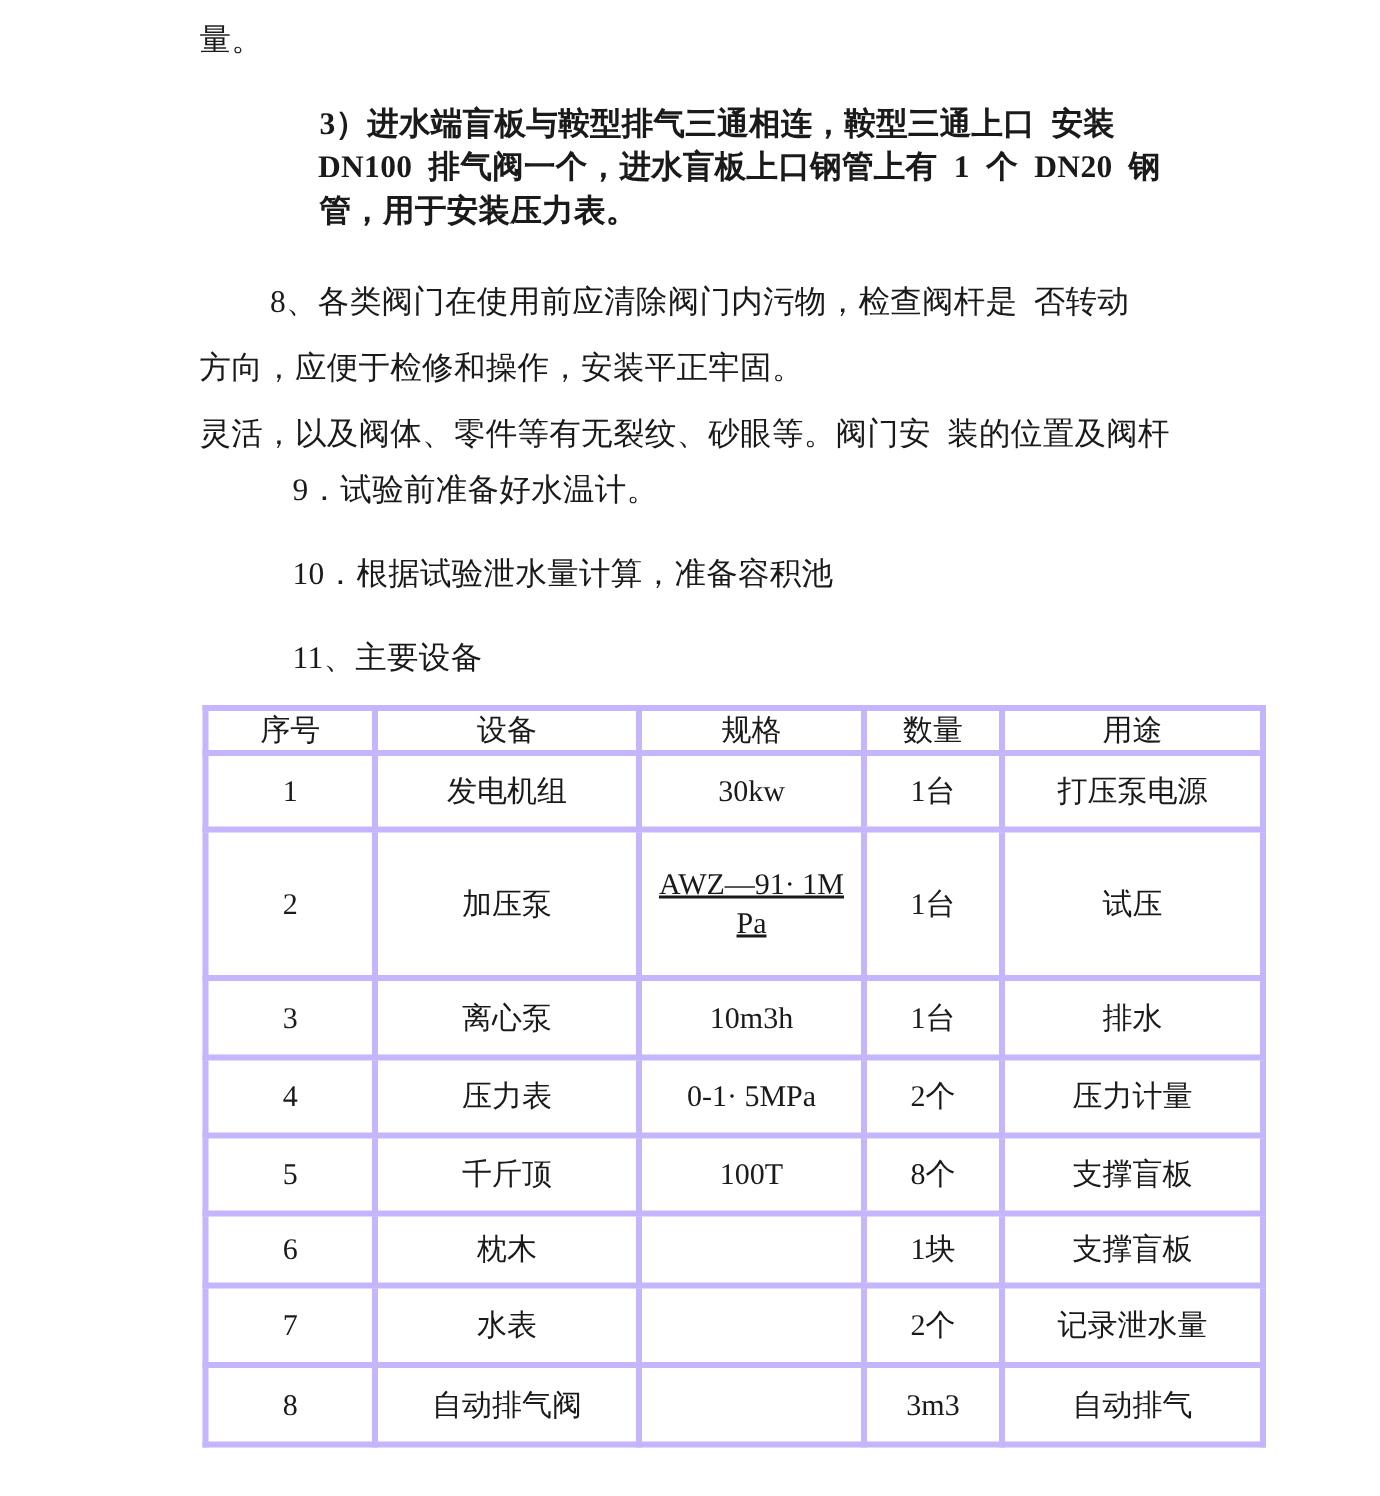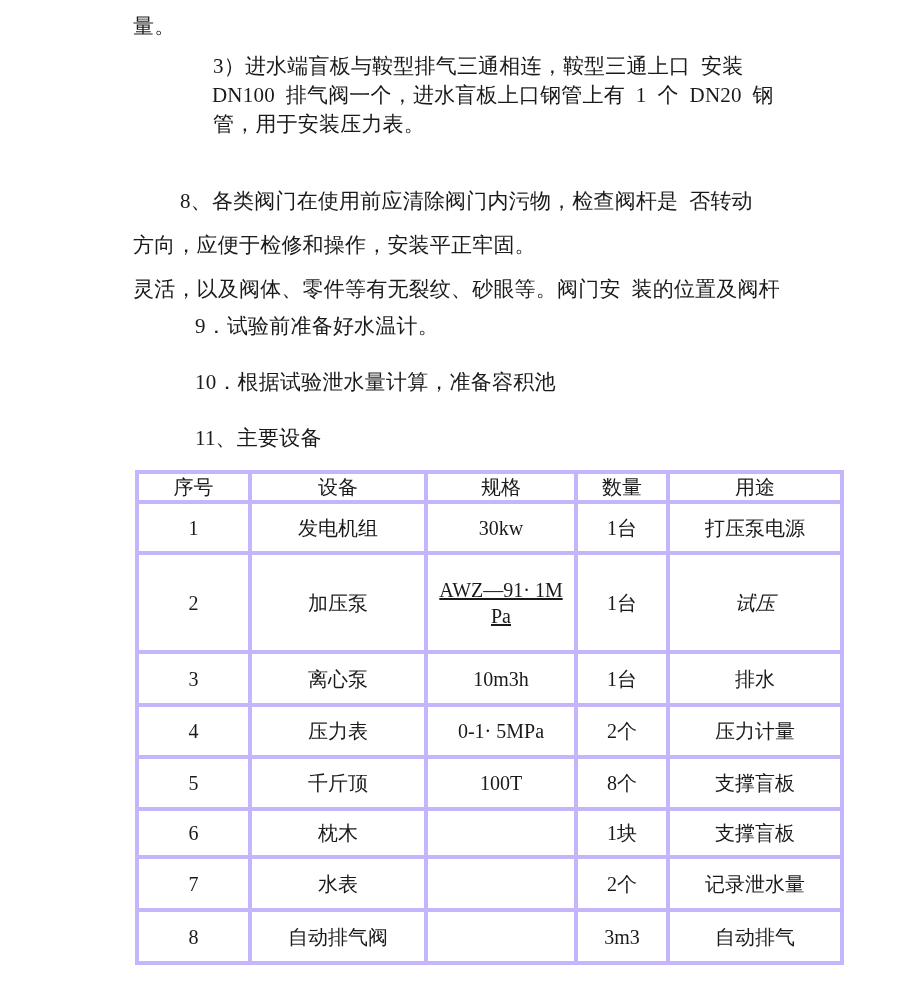--- a/index.html
+++ b/index.html
@@ -90,7 +90,7 @@
     <span class="line">量。</span>
   </div>
 
-  <div class="para para-tight" style="left:213px; top:52px; width:557px;">
+  <div class="para para-tight" style="left:213px; top:68px; width:557px;font-weight:bold;">
     <span class="line">3）进水端盲板与鞍型排气三通相连，鞍型三通上口  安装</span>
     <span class="line" style="margin-left:-1px;">DN100  排气阀一个，进水盲板上口钢管上有  1  个  DN20  钢</span>
     <span class="line">管，用于安装压力表。</span>

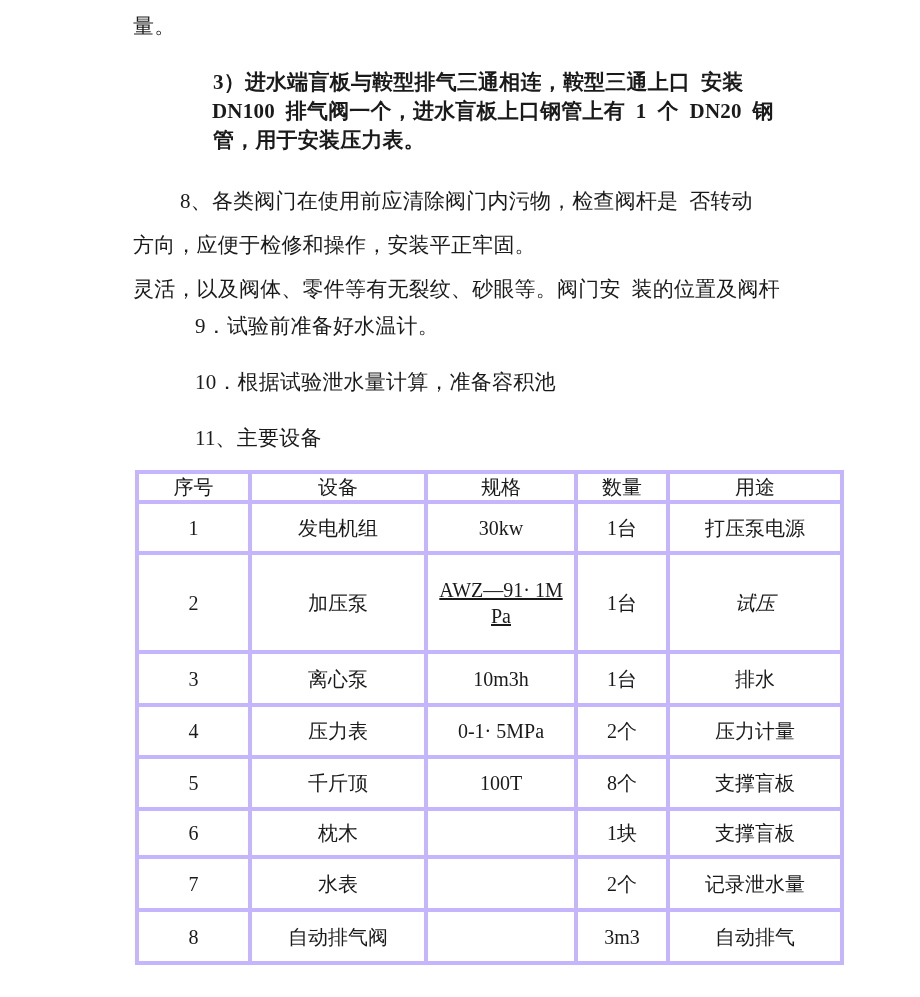--- a/index.html
+++ b/index.html
@@ -79,7 +79,7 @@
   .num-lower { vertical-align: bottom; padding-bottom: 16px; }
   .dev-upper { vertical-align: top; padding-top: 8px; }
   .qty-upper { vertical-align: top; padding-top: 8px; }
-  .use-upper { vertical-align: top; padding-top: 8px; font-style: italic; }
+  .use-upper { vertical-align: top; padding-top: 8px; }
 </style>
 </head>
 <body>

